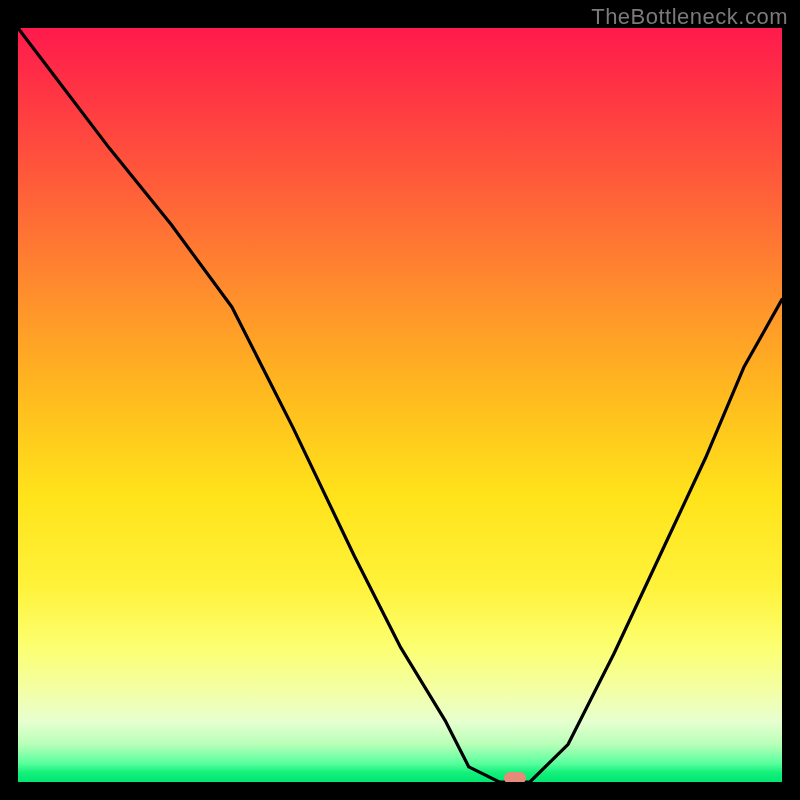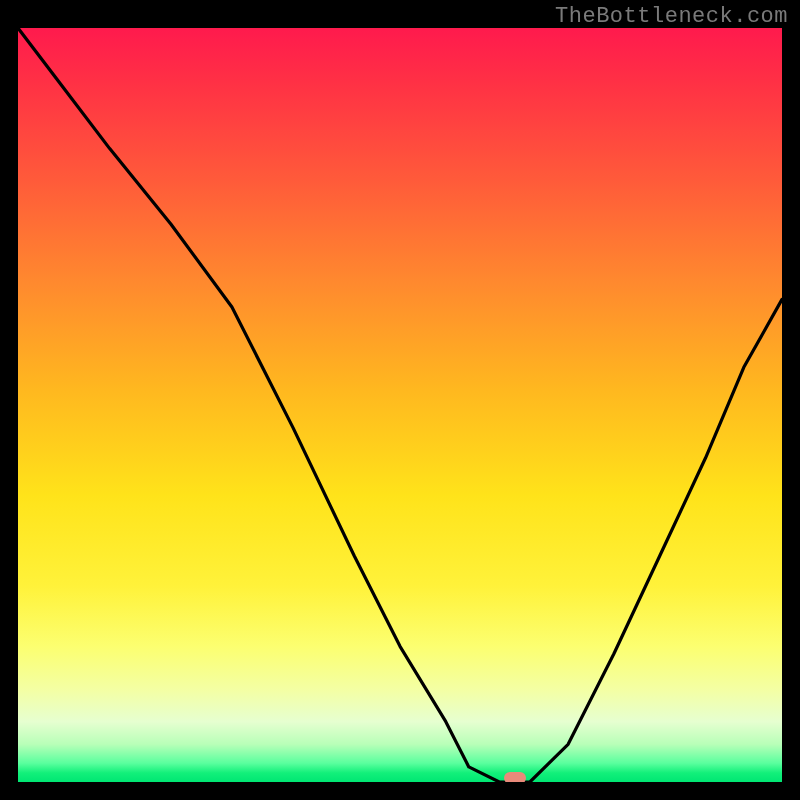--- a/index.html
+++ b/index.html
@@ -16,7 +16,6 @@
     width: 800px;
     height: 616px;
     background: #000;
-    font-family: Liberation Mono, monospace;
   }
   .watermark {
     position: absolute;

